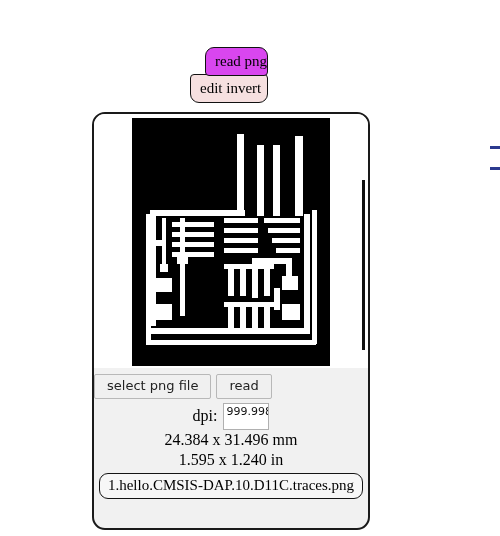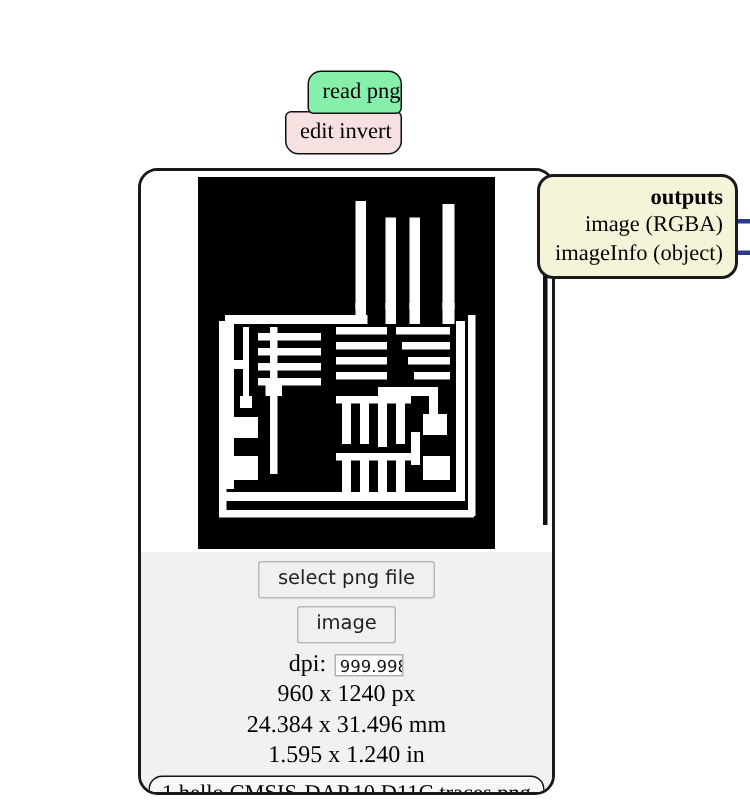--- a/index.html
+++ b/index.html
@@ -39,7 +39,7 @@
     color: #000000;
   }
   .pill-read {
-    background: #86efac;
+    background: #d946ef;
     border-bottom-left-radius: 4px;
     border-bottom-right-radius: 4px;
     margin-bottom: -1.6px;

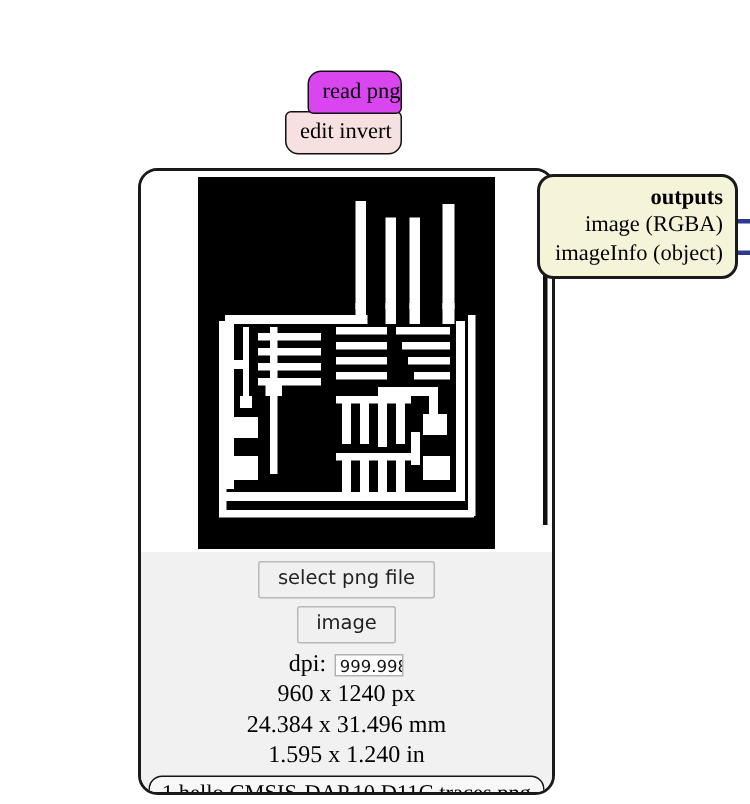--- a/index.html
+++ b/index.html
@@ -304,11 +304,6 @@
 
   <div class="conn conn-v"></div>
 
-  <div class="outputs">
-    <div class="outputs-title">outputs</div>
-    <div class="out-row">image (RGBA)</div>
-    <div class="out-row">imageInfo (object)</div>
-  </div>
 
   <div class="conn conn-h1"></div>
   <div class="conn conn-h2"></div>

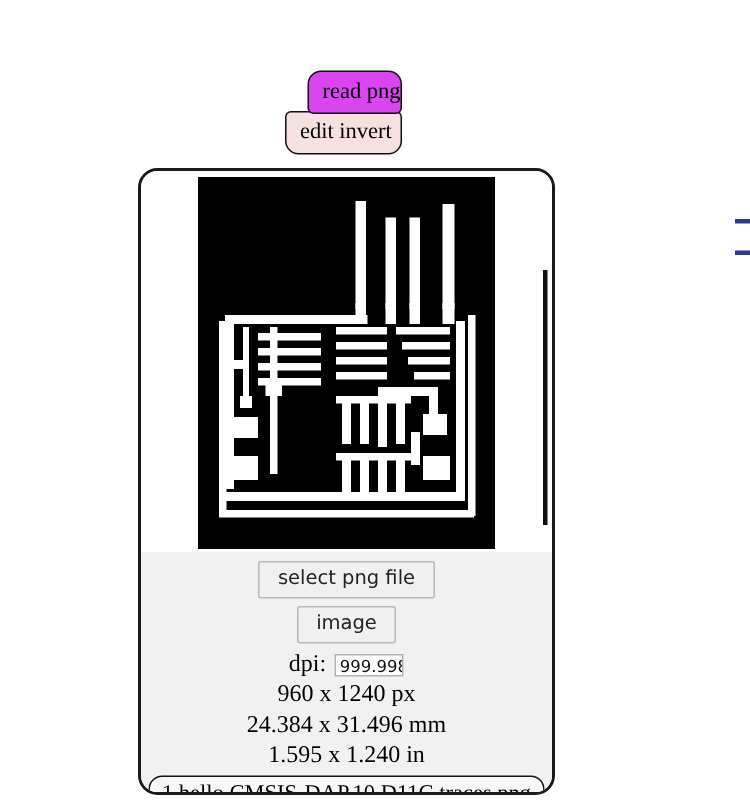--- a/index.html
+++ b/index.html
@@ -88,7 +88,6 @@
     background: #f1f1f1;
     padding: 6px 0 2px 0;
     display: flex;
-    flex-direction: column;
     align-items: center;
     gap: 5px;
   }

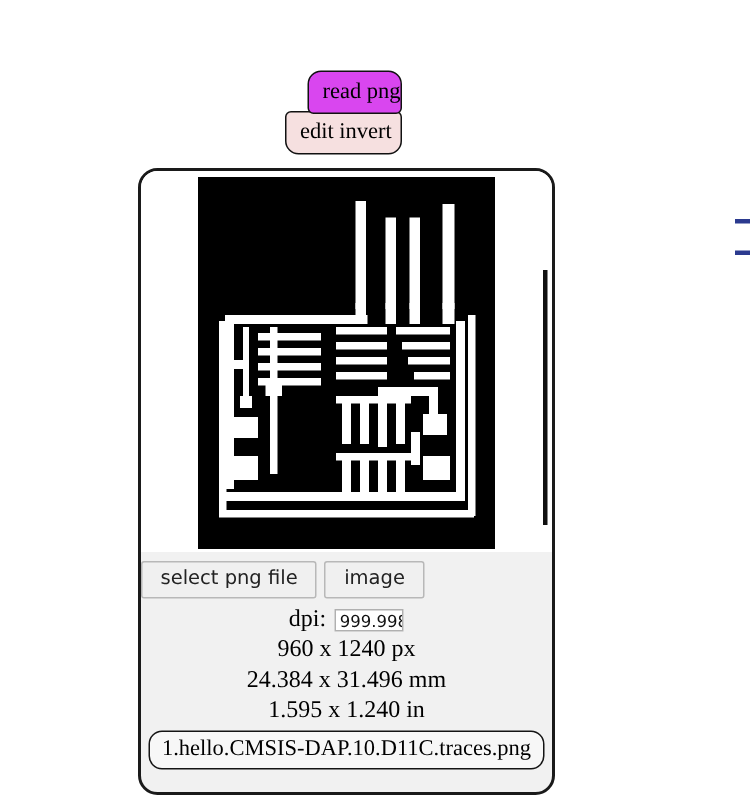--- a/index.html
+++ b/index.html
@@ -282,7 +282,7 @@
     <div class="controls">
       <button class="btn">select png file</button>
       <div class="btn-row">
-        <button class="btn">image</button>
+        <button class="btn">read</button>
       </div>
     </div>
 

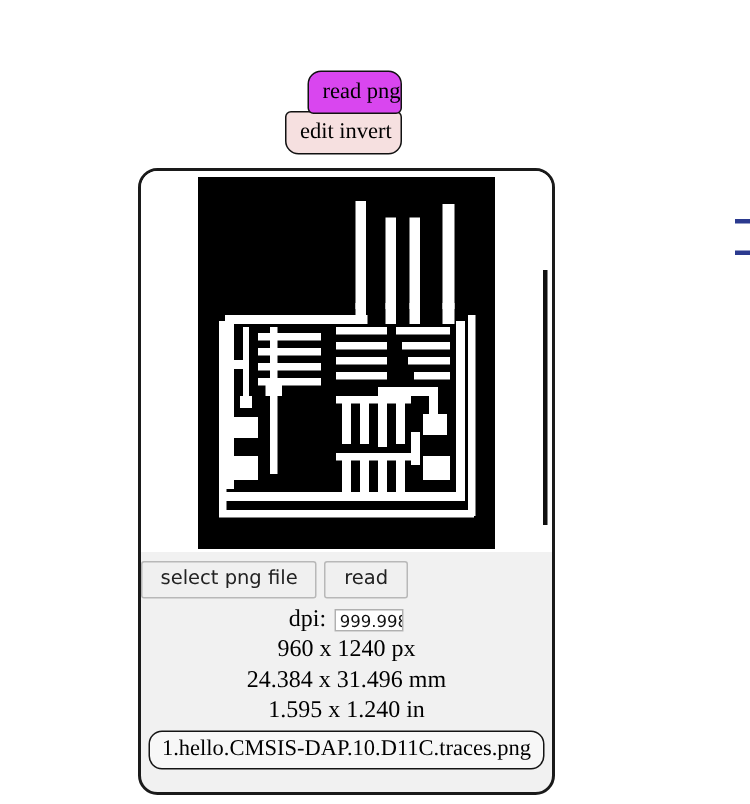--- a/index.html
+++ b/index.html
@@ -128,7 +128,7 @@
     background: #ffffff;
     border: 1px solid #b0b0b0;
     width: 46px;
-    height: 15px;
+    height: 27px;
     line-height: 15px;
     overflow: hidden;
     white-space: nowrap;

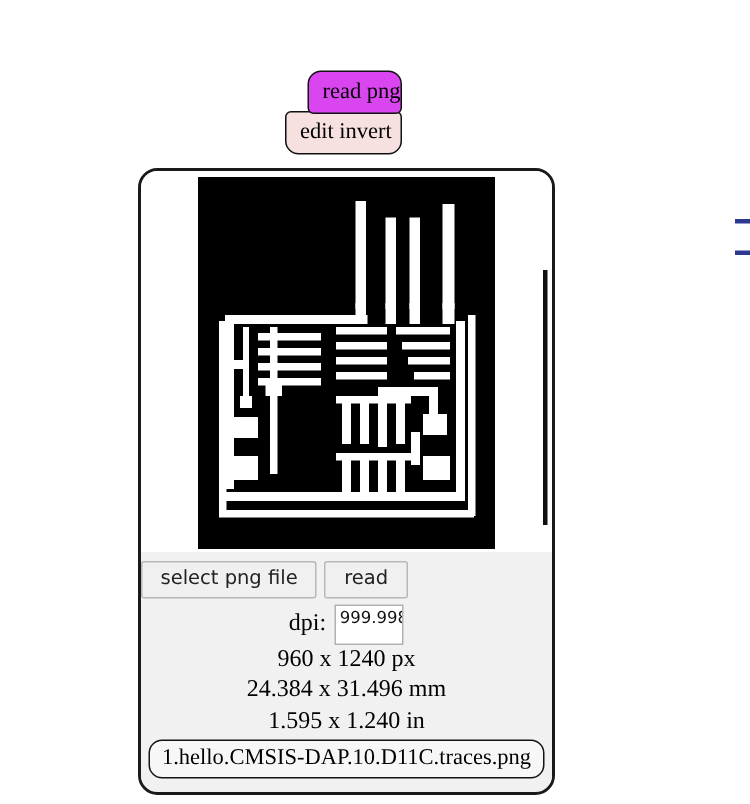--- a/index.html
+++ b/index.html
@@ -291,7 +291,6 @@
         <span>dpi:</span>
         <span class="dpi-input">999.998</span>
       </div>
-      <div class="meta-line">960 x 1240 px</div>
       <div class="meta-line">24.384 x 31.496 mm</div>
       <div class="meta-line">1.595 x 1.240 in</div>
     </div>

